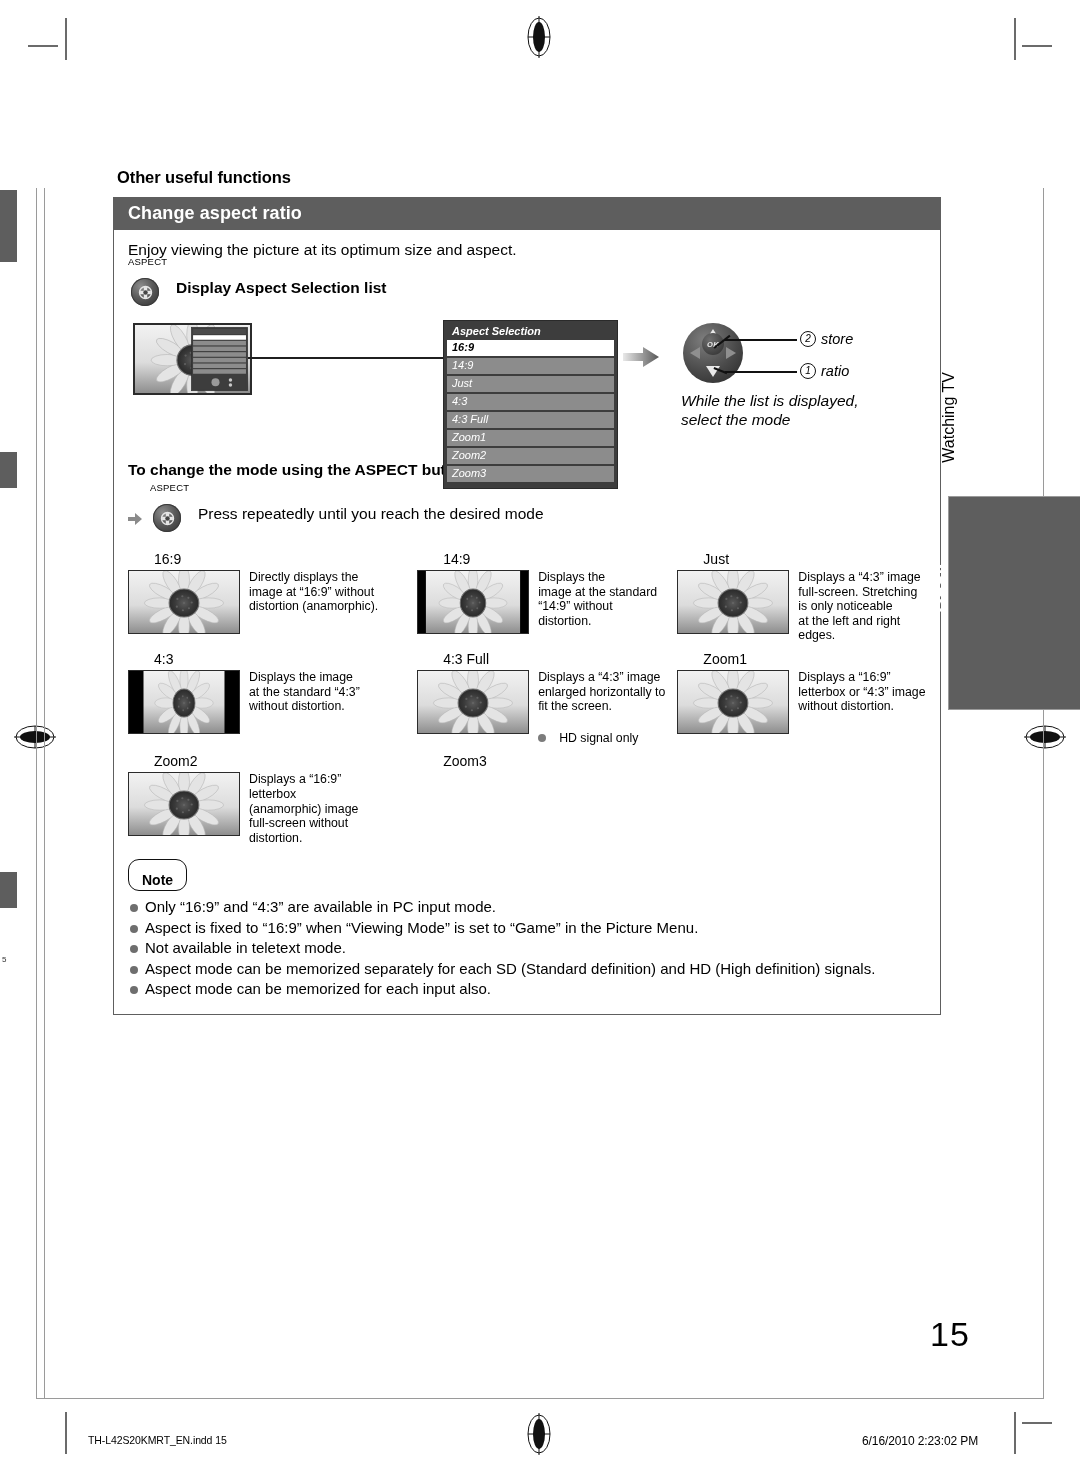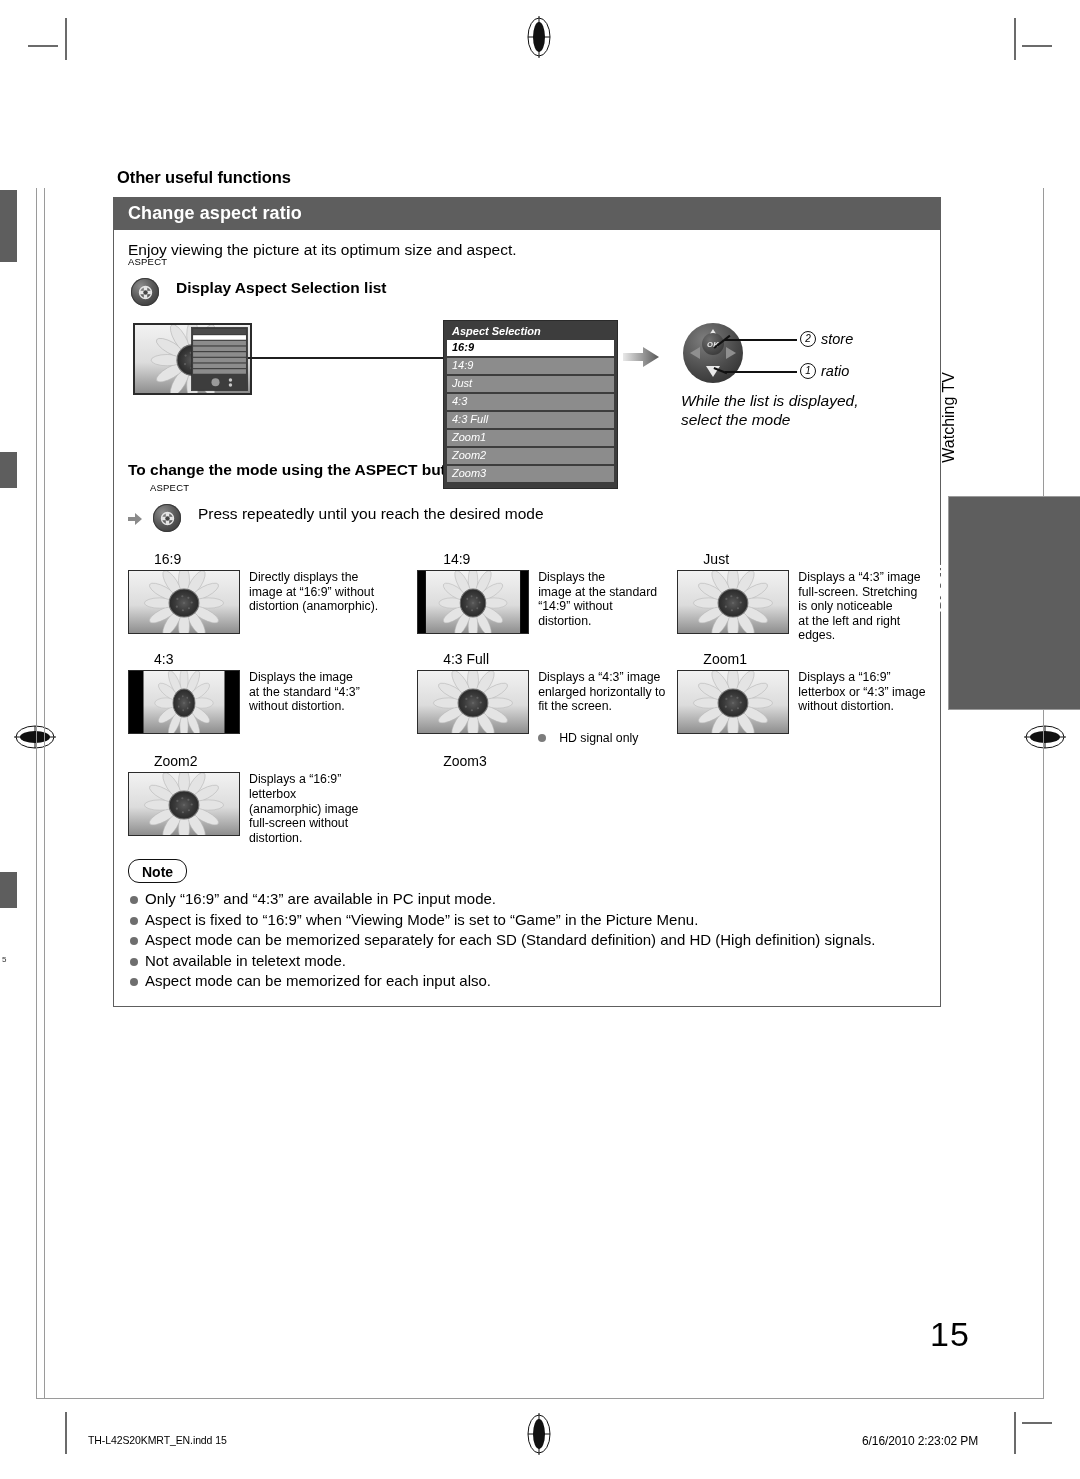--- a/index.html
+++ b/index.html
@@ -268,7 +268,7 @@
     display: inline-block;
     border: 1.6px solid #111;
     border-radius: 11px;
-    padding: 4px 13px 2px 13px;
+    padding: 12px 13px 2px 13px;
     font-size: 14px;
     font-weight: bold;
   }

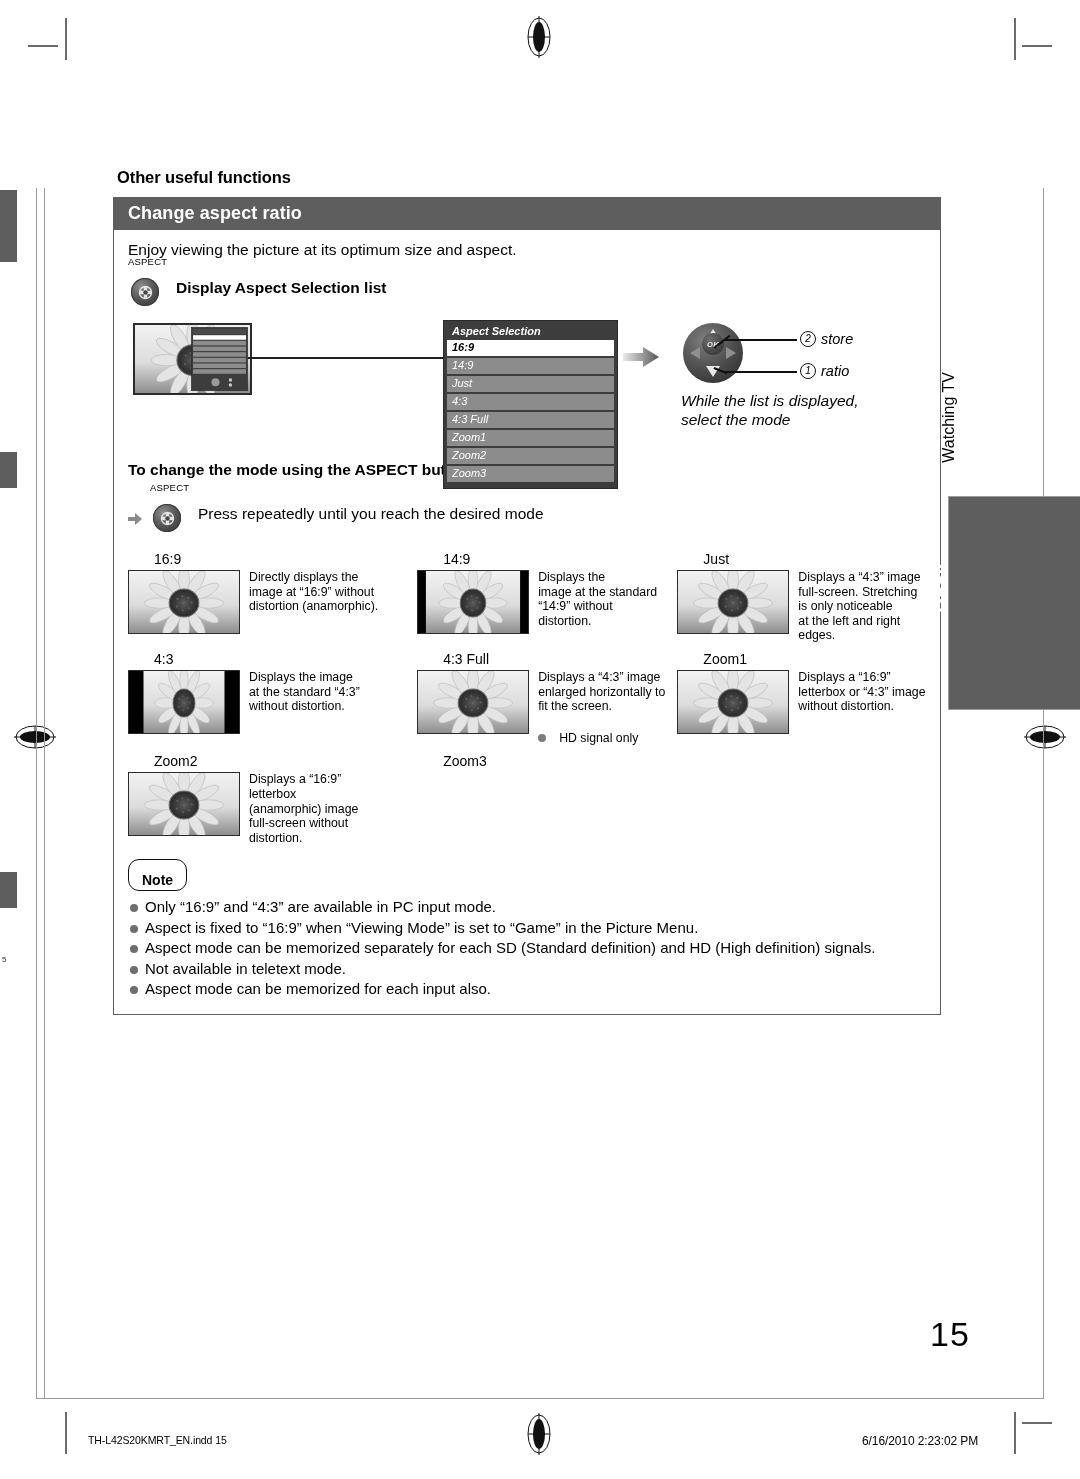--- a/index.html
+++ b/index.html
@@ -714,8 +714,8 @@
         <ul class="note-list">
           <li>Only “16:9” and “4:3” are available in PC input mode.</li>
           <li>Aspect is fixed to “16:9” when “Viewing Mode” is set to “Game” in the Picture Menu.</li>
+          <li>Not available in teletext mode.</li>
           <li>Aspect mode can be memorized separately for each SD (Standard definition) and HD (High definition) signals.</li>
-          <li>Not available in teletext mode.</li>
           <li>Aspect mode can be memorized for each input also.</li>
         </ul>
       </div>

